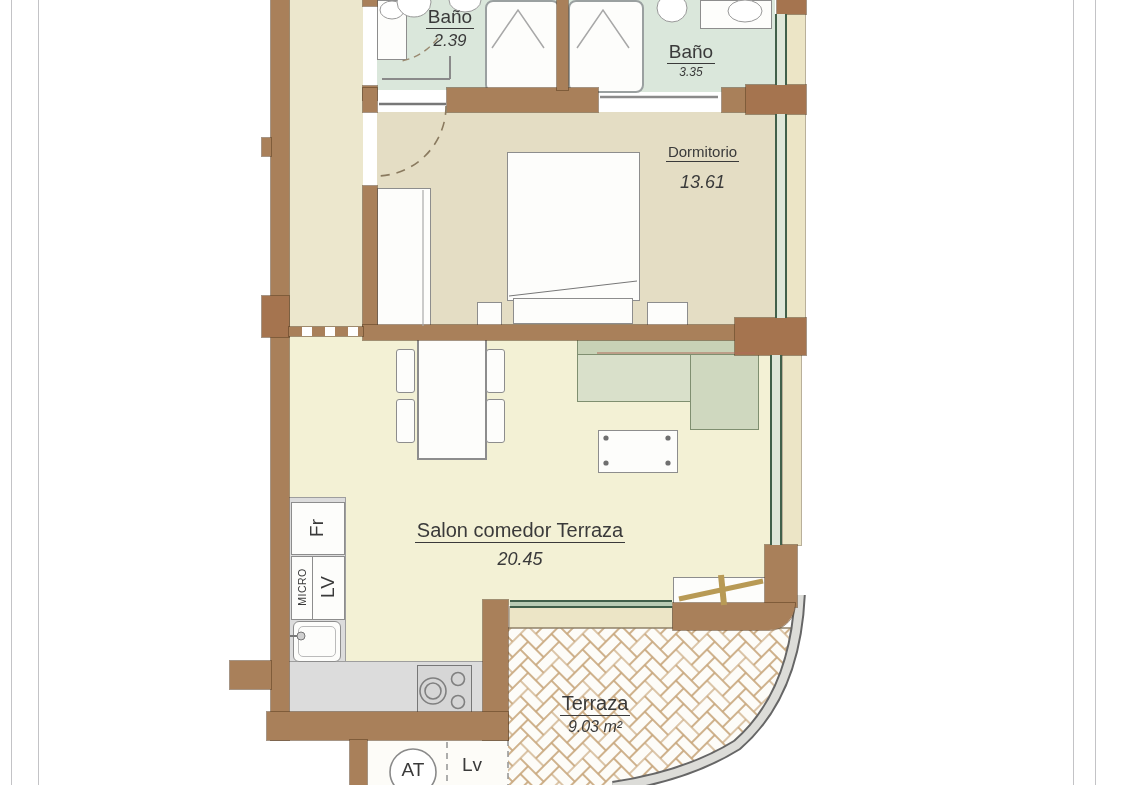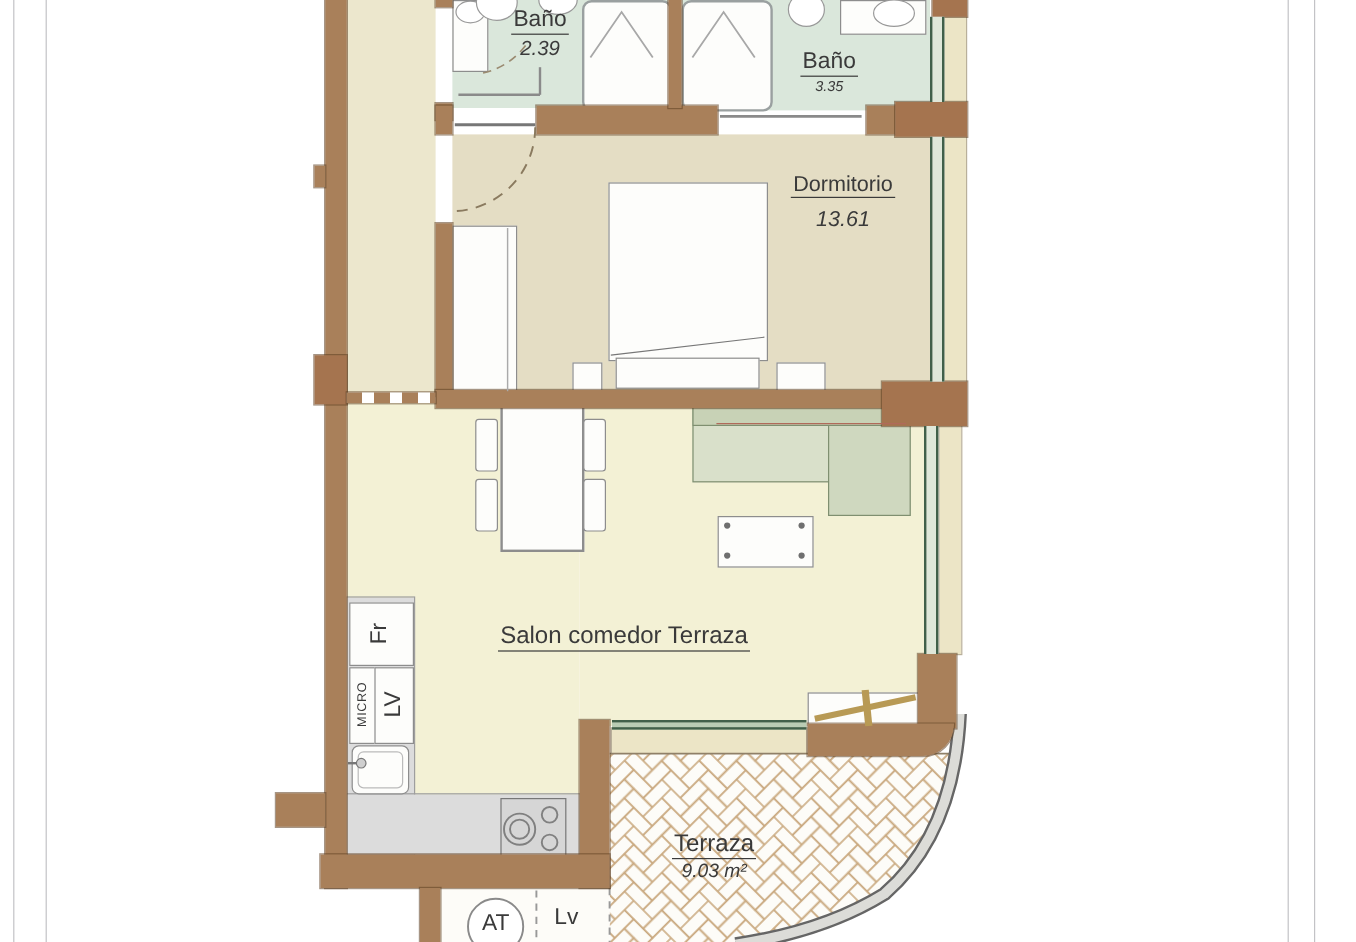--- a/index.html
+++ b/index.html
@@ -202,7 +202,7 @@
   <div class="lbl" style="left:646px;top:41px;width:90px;font-size:19px"><span class="u">Baño</span></div>
   <div class="lbl num" style="left:646px;top:66px;width:90px;font-size:12px">3.35</div>
 
-  <div class="lbl" style="left:640px;top:143px;width:125px;font-size:18px"><span class="u">Dormitorio</span></div>
+  <div class="lbl" style="left:640px;top:143px;width:125px;font-size:15px"><span class="u">Dormitorio</span></div>
   <div class="lbl num" style="left:640px;top:172px;width:125px;font-size:18px">13.61</div>
 
   <div class="lbl" style="left:398px;top:519px;width:244px;font-size:20px"><span class="u">Salon comedor Terraza</span></div>

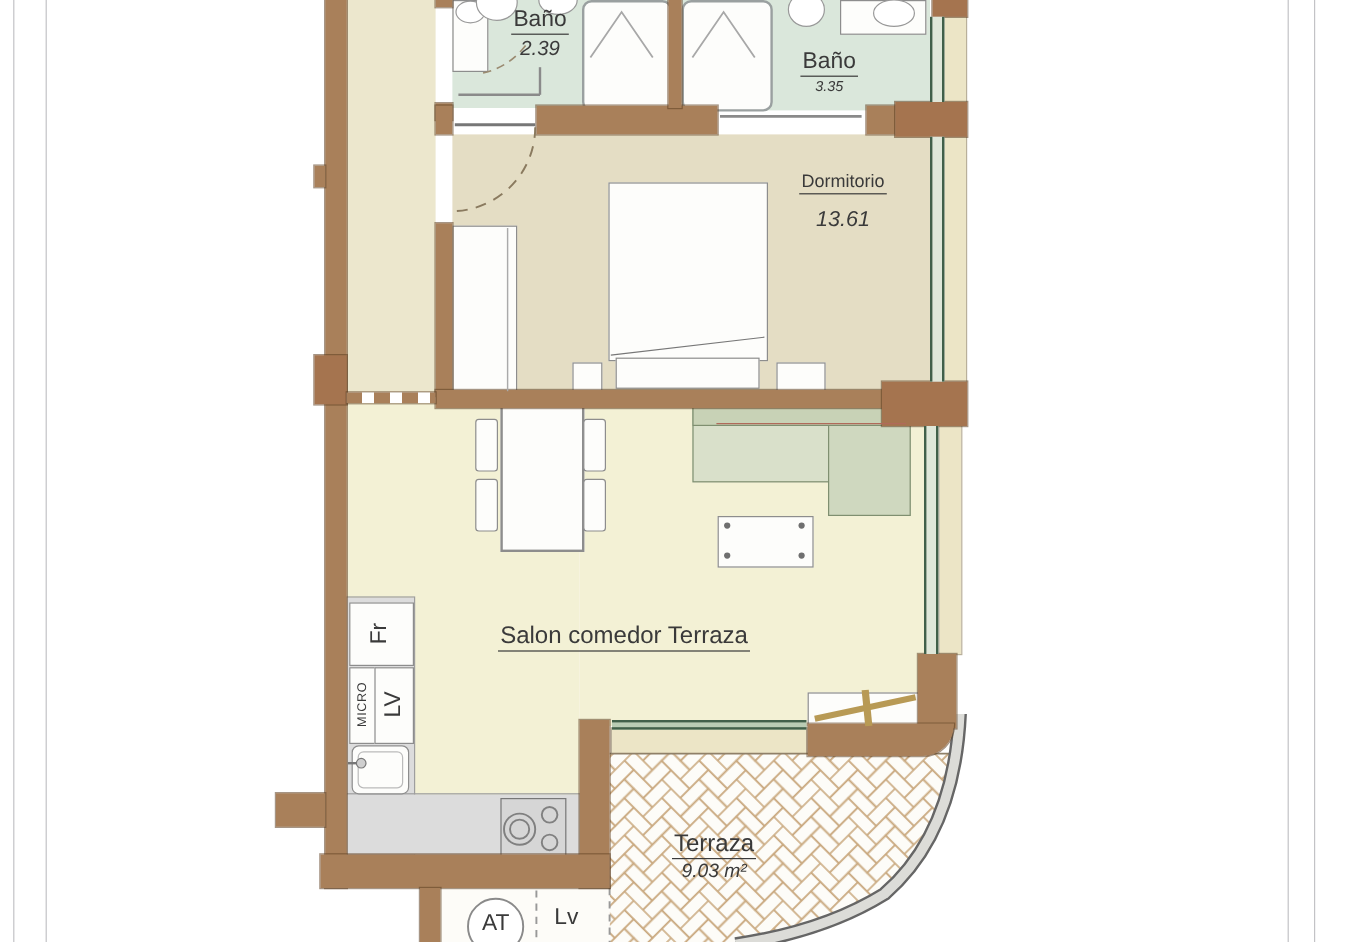--- a/index.html
+++ b/index.html
@@ -206,6 +206,7 @@
   <div class="lbl num" style="left:640px;top:172px;width:125px;font-size:18px">13.61</div>
 
   <div class="lbl" style="left:398px;top:519px;width:244px;font-size:20px"><span class="u">Salon comedor Terraza</span></div>
+  <div class="lbl num" style="left:398px;top:549px;width:244px;font-size:18px">20.45</div>
 
   <div class="lbl" style="left:545px;top:692px;width:100px;font-size:20px"><span class="u">Terraza</span></div>
   <div class="lbl num" style="left:545px;top:718px;width:100px;font-size:16px">9.03 m²</div>

